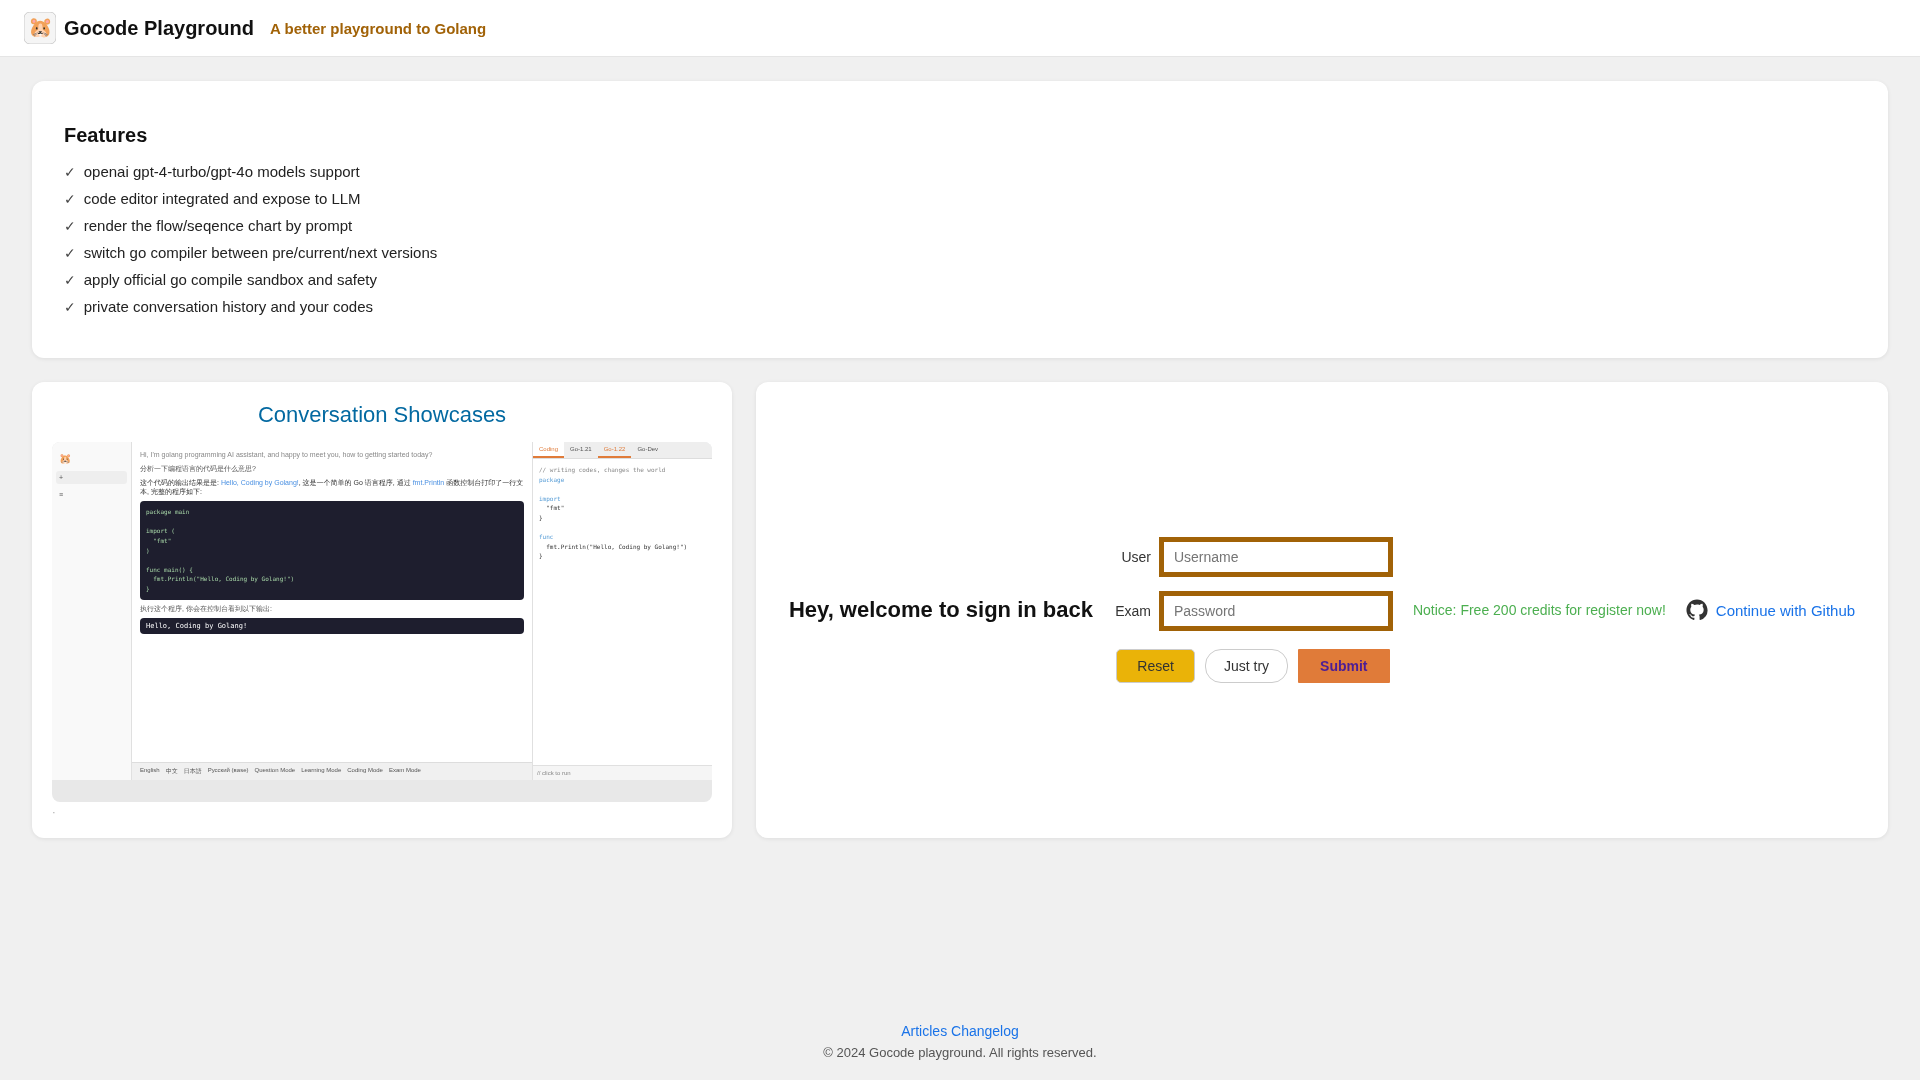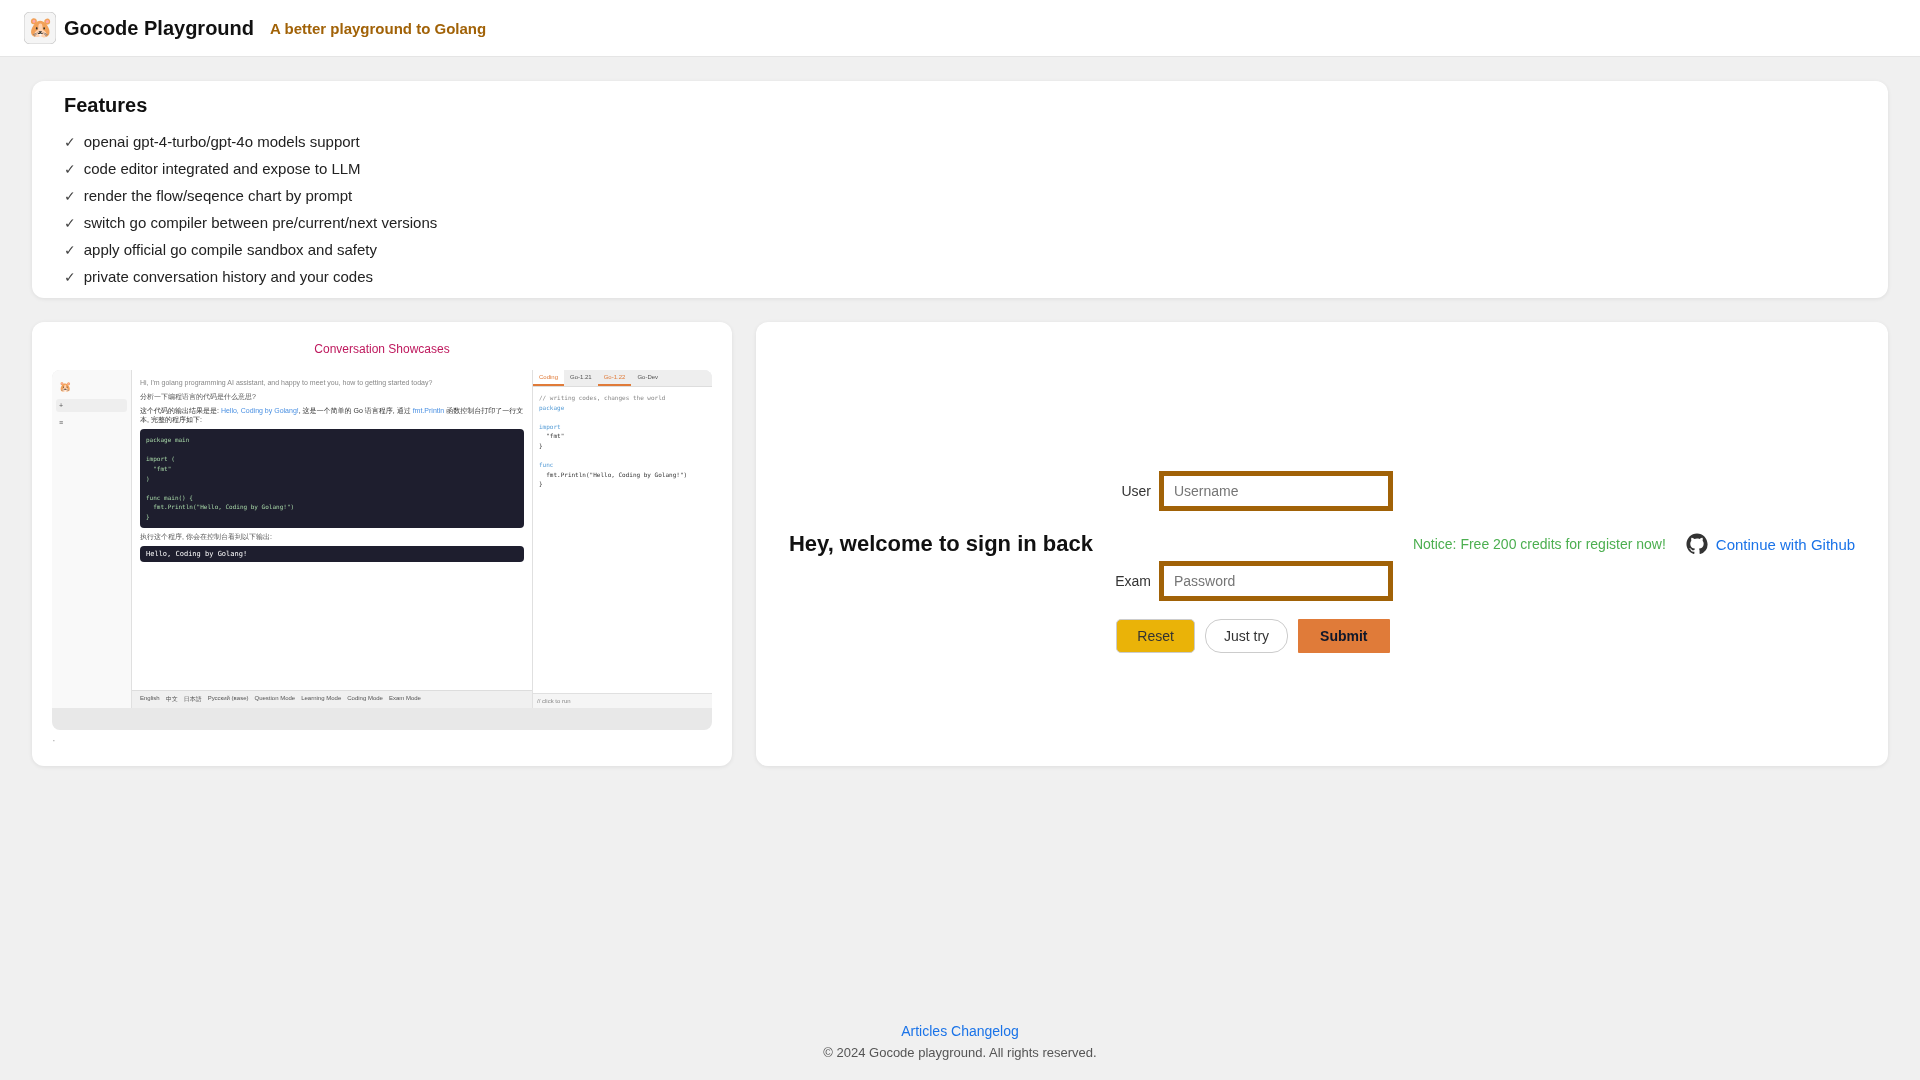--- a/index.html
+++ b/index.html
@@ -53,7 +53,7 @@
     .features-card {
       background: #fff;
       border-radius: 12px;
-      padding: 13px 32px;
+      padding: 43px 32px;
       box-shadow: 0 1px 4px rgba(0,0,0,0.08);
     }
     .features-title {

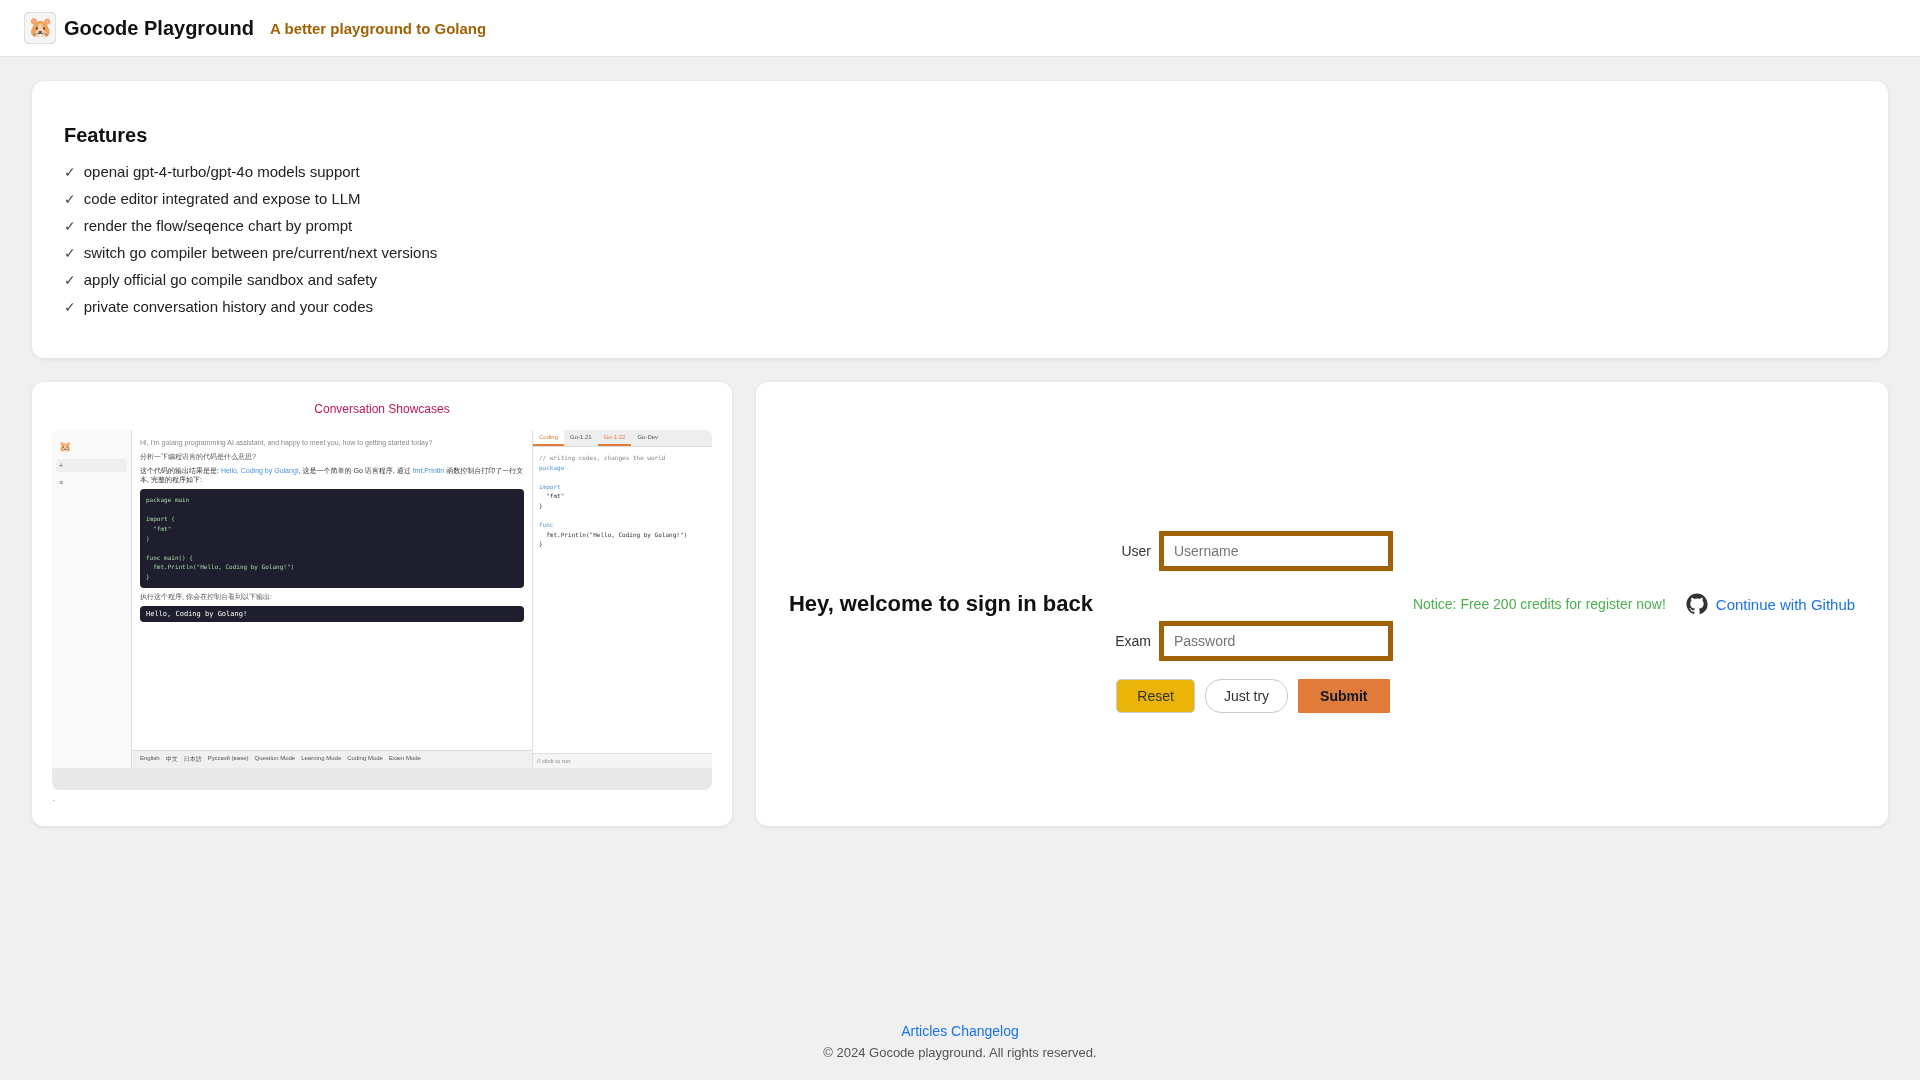--- a/index.html
+++ b/index.html
@@ -98,9 +98,9 @@
     }
     .showcase-title {
       text-align: center;
-      font-size: 12px;
+      font-size: 22px;
       font-weight: 500;
-      color: #be185d;
+      color: #0369a1;
       margin-bottom: 14px;
     }
     .showcase-screenshot {

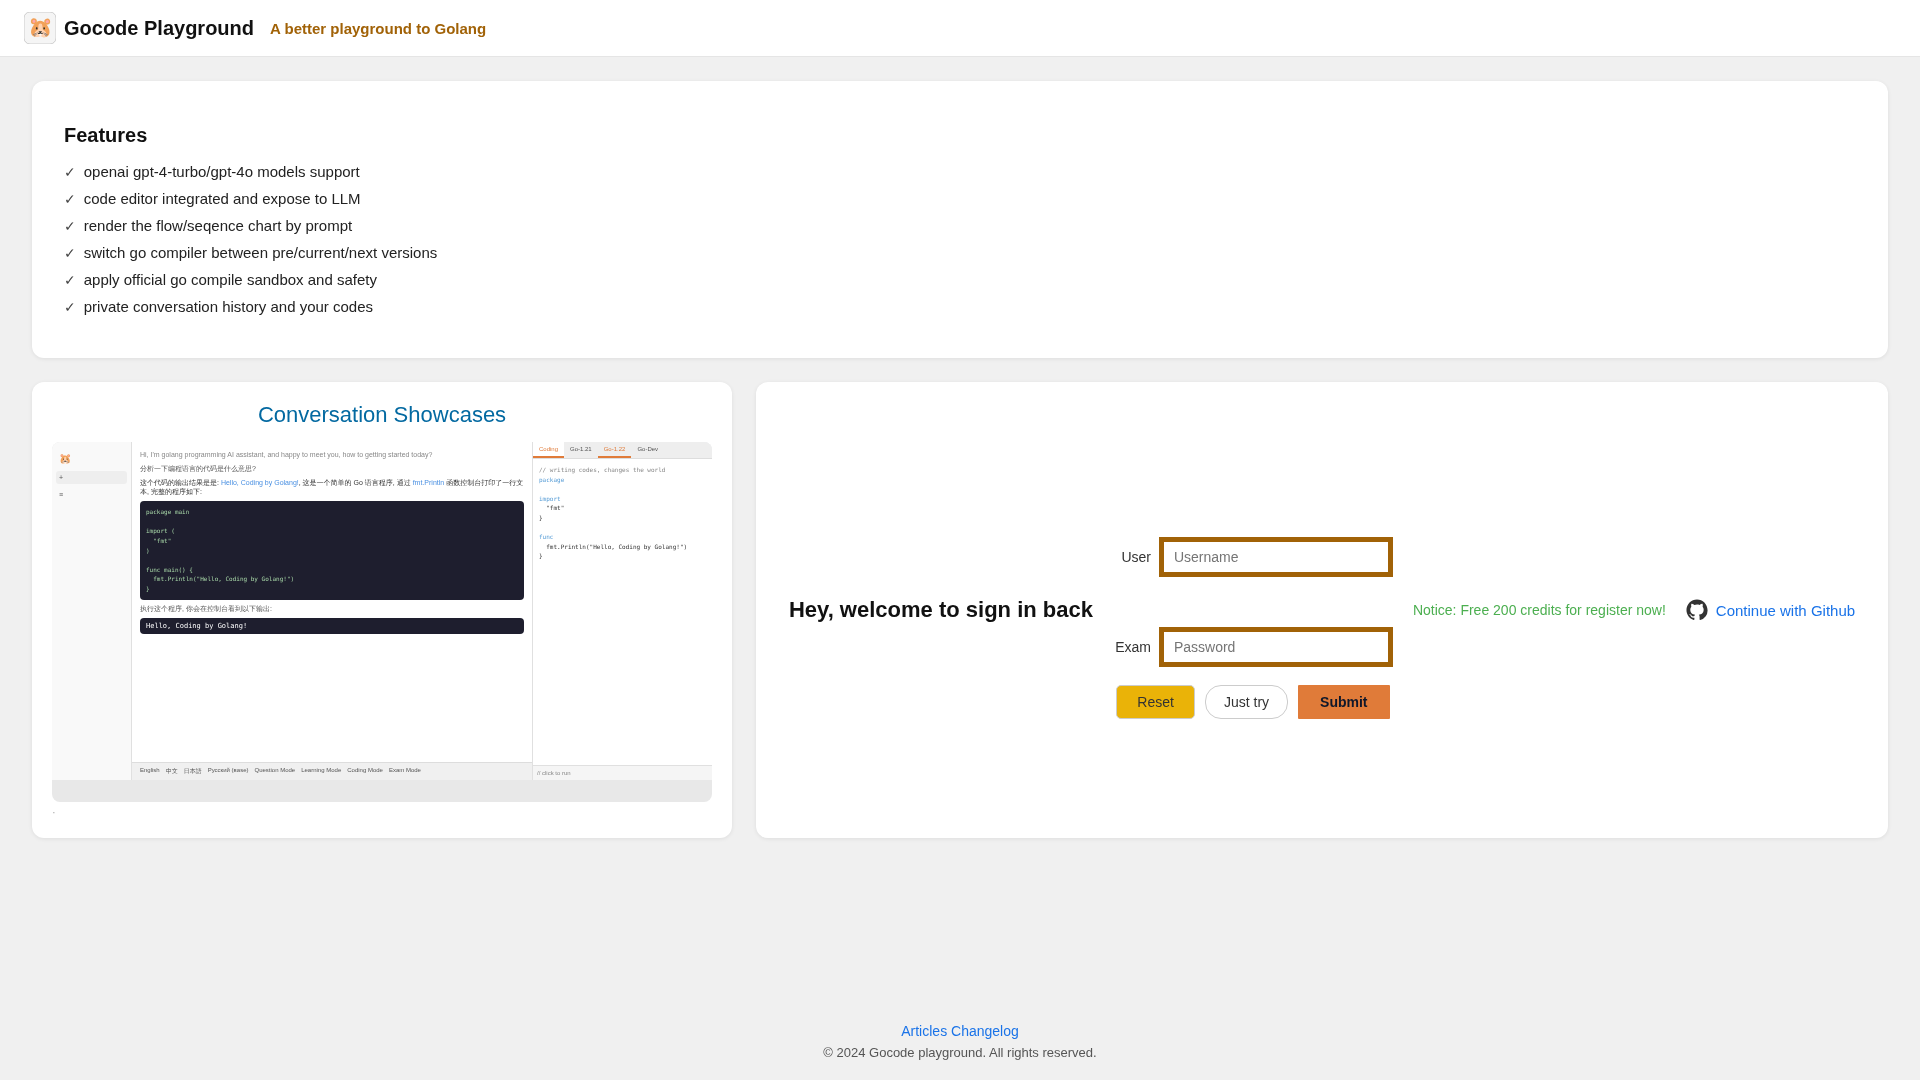--- a/index.html
+++ b/index.html
@@ -270,7 +270,6 @@
       display: flex;
       align-items: center;
       gap: 8px;
-      margin-top: 36px;
     }
     .login-label {
       font-size: 14px;

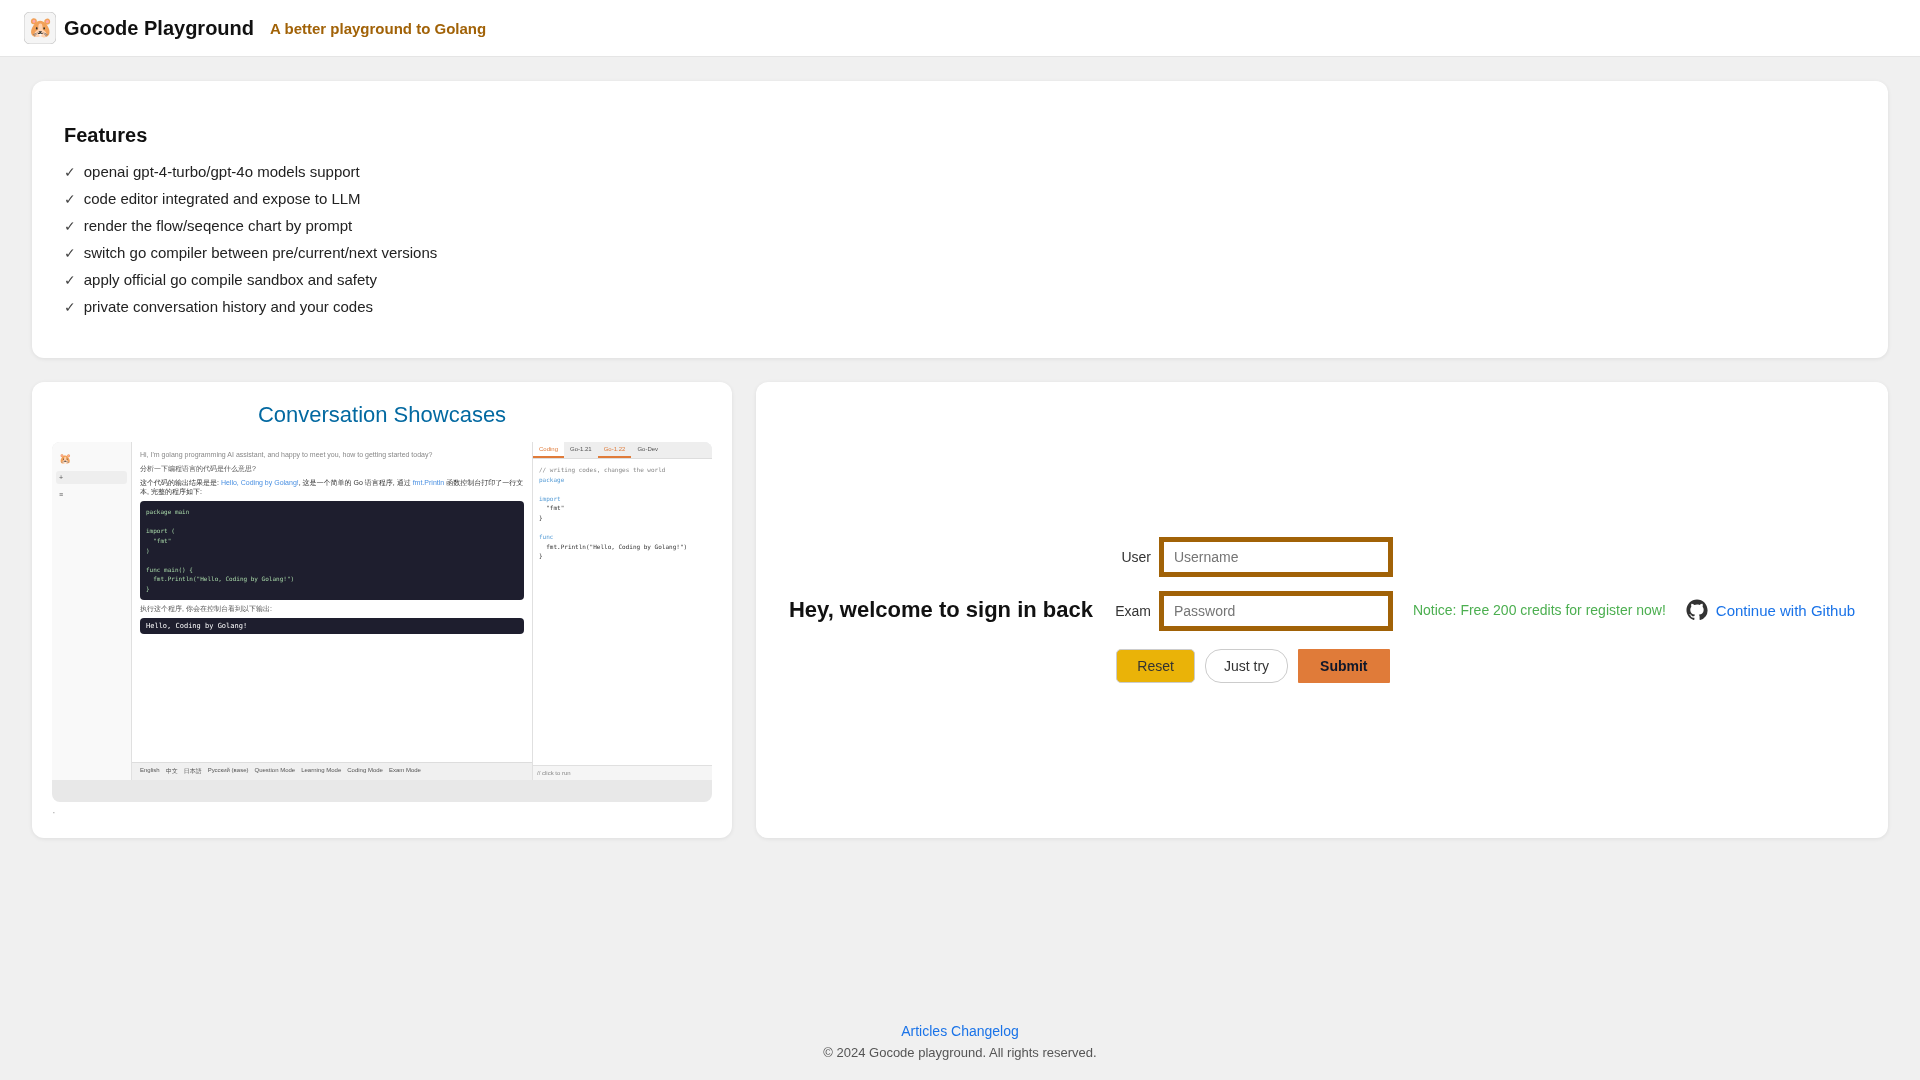--- a/index.html
+++ b/index.html
@@ -318,7 +318,7 @@
       background: #e07b39;
       font-size: 14px;
       cursor: pointer;
-      color: #0f172a;
+      color: #4c1d95;
       font-weight: 600;
     }
     .login-notice {

